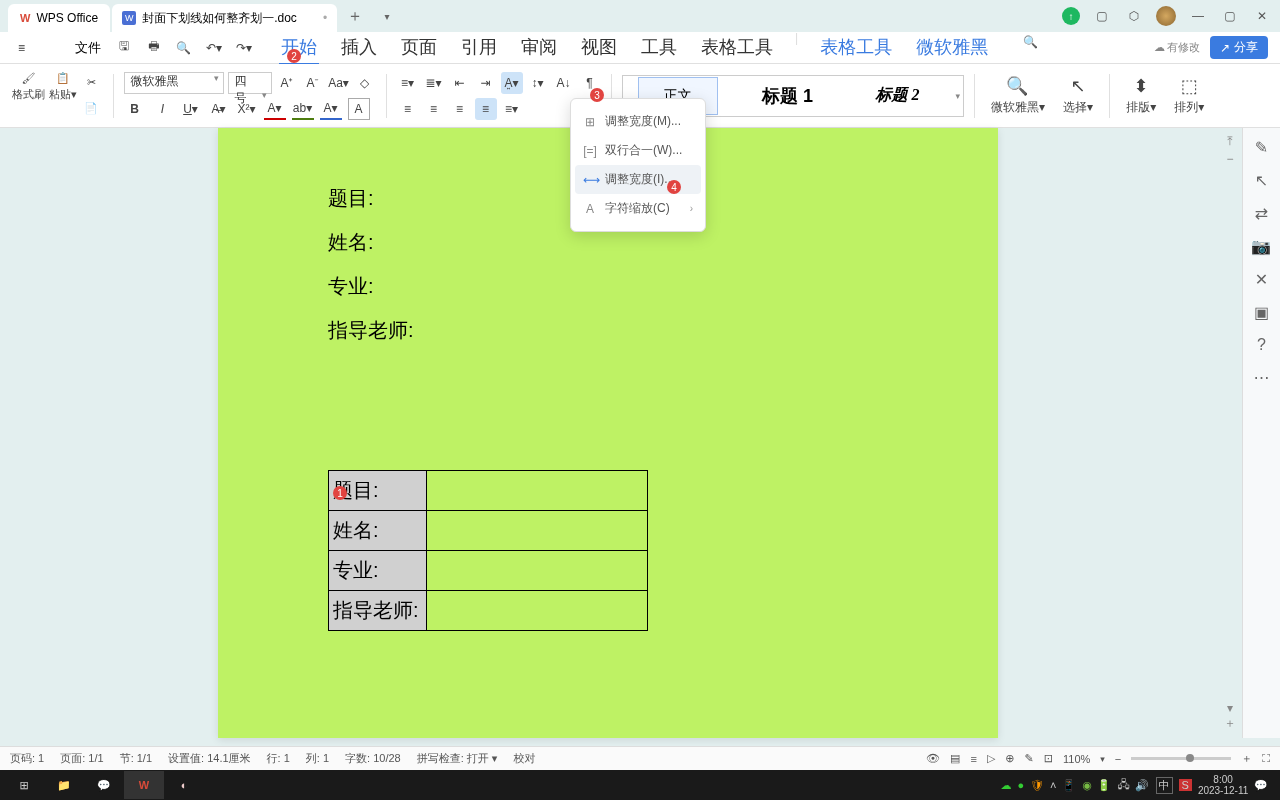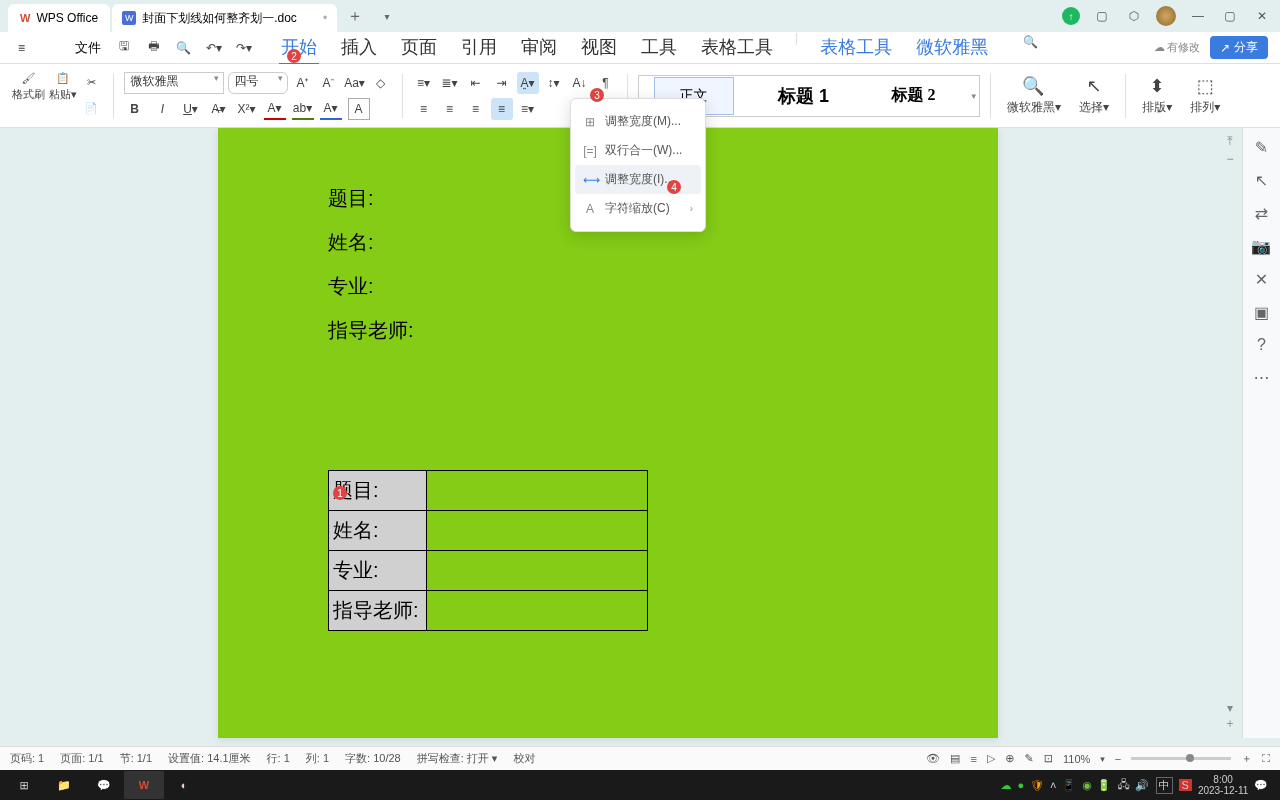--- a/index.html
+++ b/index.html
@@ -160,7 +160,7 @@
   <div style="display:flex; flex-direction:column; gap:4px;">
     <div style="display:flex; gap:4px;">
       <div class="font-combo" style="width:100px;">微软雅黑</div>
-      <div class="font-combo" style="width:60px;border-radius:6px;">四号</div>
+      <div class="font-combo" style="width:44px;">四号</div>
       <span class="rbtn small">A⁺</span>
       <span class="rbtn small">A⁻</span>
       <span class="rbtn small">Aa▾</span>

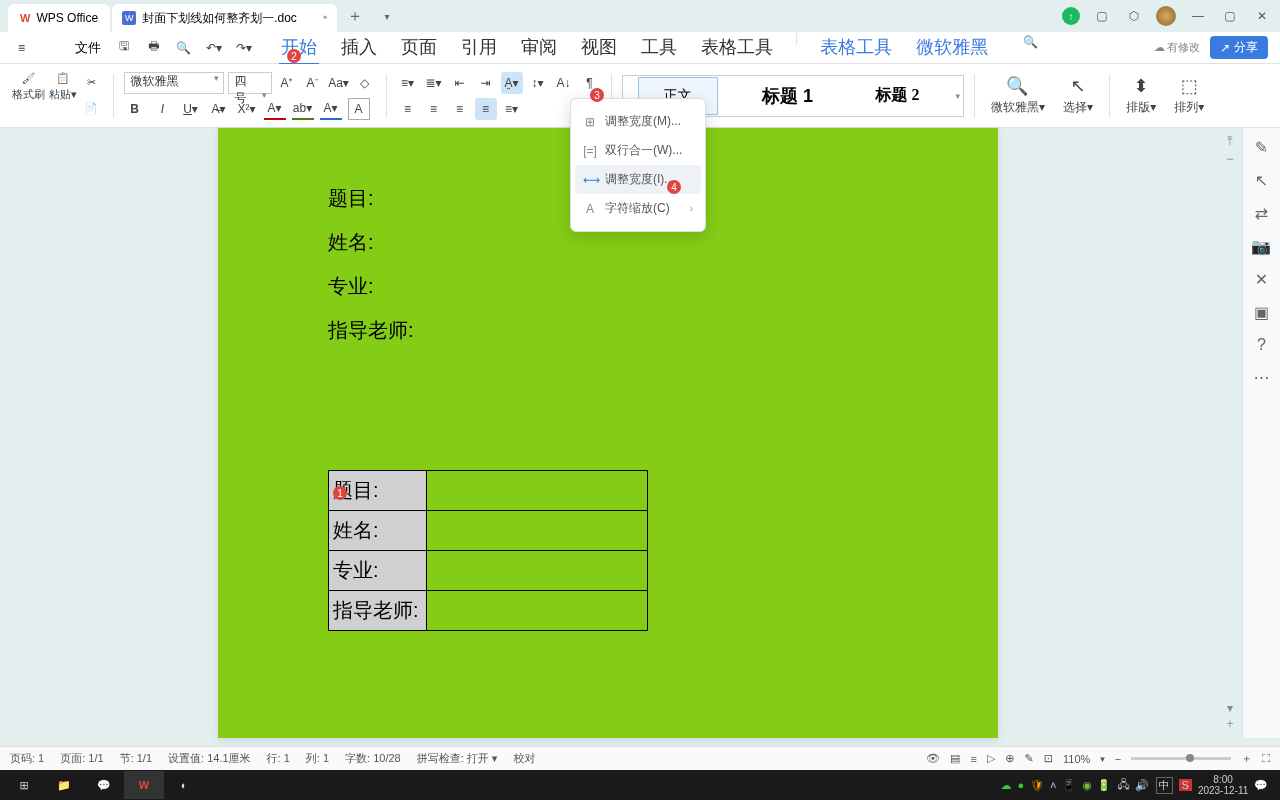--- a/index.html
+++ b/index.html
@@ -41,7 +41,7 @@
 .style-item { width: 80px; height: 38px; display: flex; align-items: center; justify-content: center; font-size: 14px; border: 1px solid transparent; margin: 15px; }
 .style-item.active { border: 1px solid #a0c0f0; background: #f0f6ff; }
 .style-heading1 { font-weight: bold; font-size: 18px; font-family: Liberation Sans, sans-serif;}
-.style-heading2 { font-weight: bold; font-size: 16px; font-family: "SimSun";}
+.style-heading2 { font-weight: bold; font-style: italic; font-size: 16px; font-family: "SimSun";}
 .ribbon-bigbtn { display: flex; flex-direction: column; align-items: center; gap: 2px; font-size: 12px; color: #444; padding: 0 6px; }
 .ribbon-bigbtn .icon { font-size: 18px; height: 22px; display:flex;align-items:center;}
 .pressed { background: #cde3f8; border-radius: 3px; }

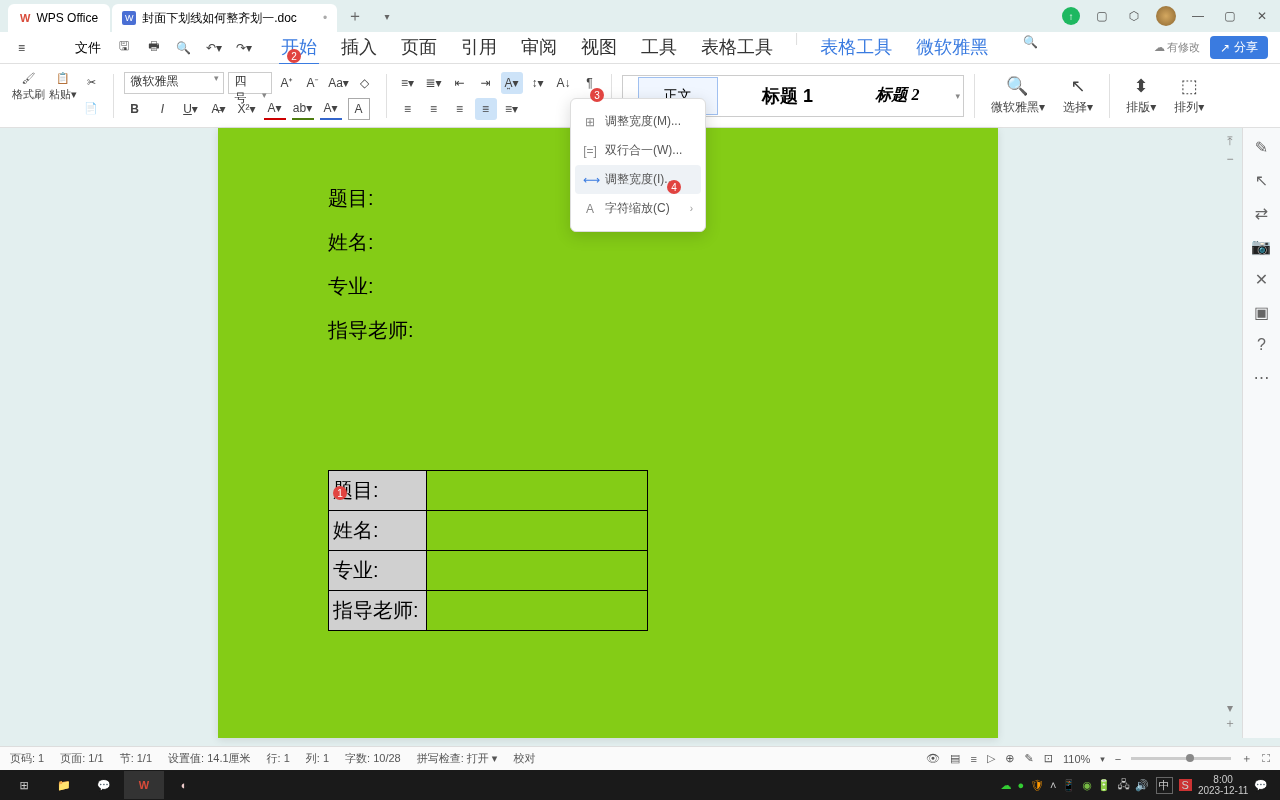--- a/index.html
+++ b/index.html
@@ -55,7 +55,7 @@
 
 
 .canvas-wrap { height: 610px; background: #e3efef; position: relative; display: flex; }
-.canvas { width: 780px; background: #84cc16; margin-left: 218px; box-shadow: 0 2px 8px rgba(0,0,0,.1); padding: 20px 110px; position: relative; height: 100%; }
+.canvas { width: 780px; background: #bef264; margin-left: 218px; box-shadow: 0 2px 8px rgba(0,0,0,.1); padding: 20px 110px; position: relative; height: 100%; }
 .form-text { font-size: 20px; color: #000; line-height: 2; margin-top: 30px; }
 .form-text p { margin-bottom: 4px; }
 .form-table { border-collapse: collapse; margin-top: 120px; width: 320px; }

